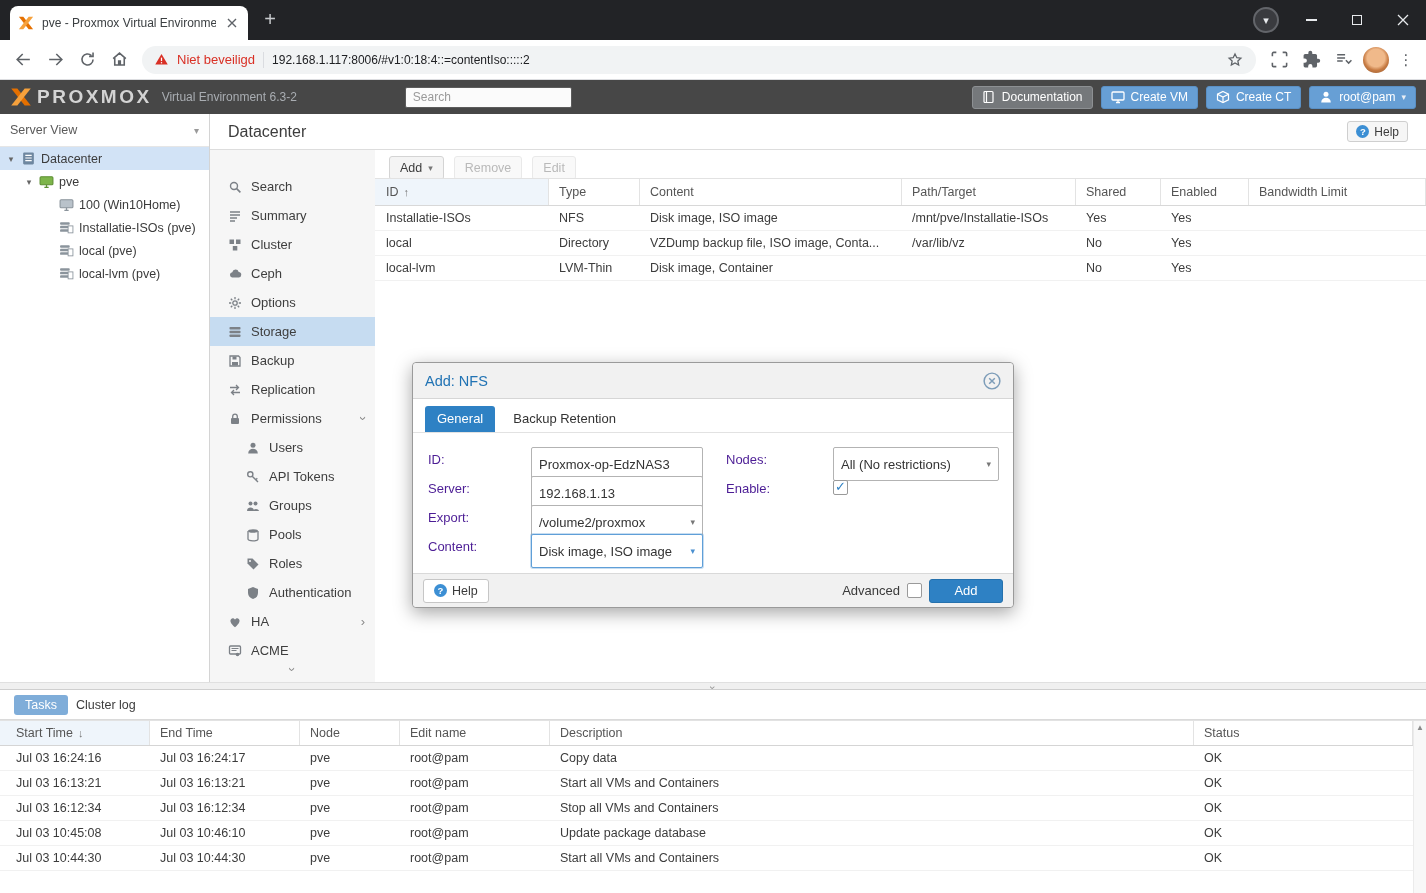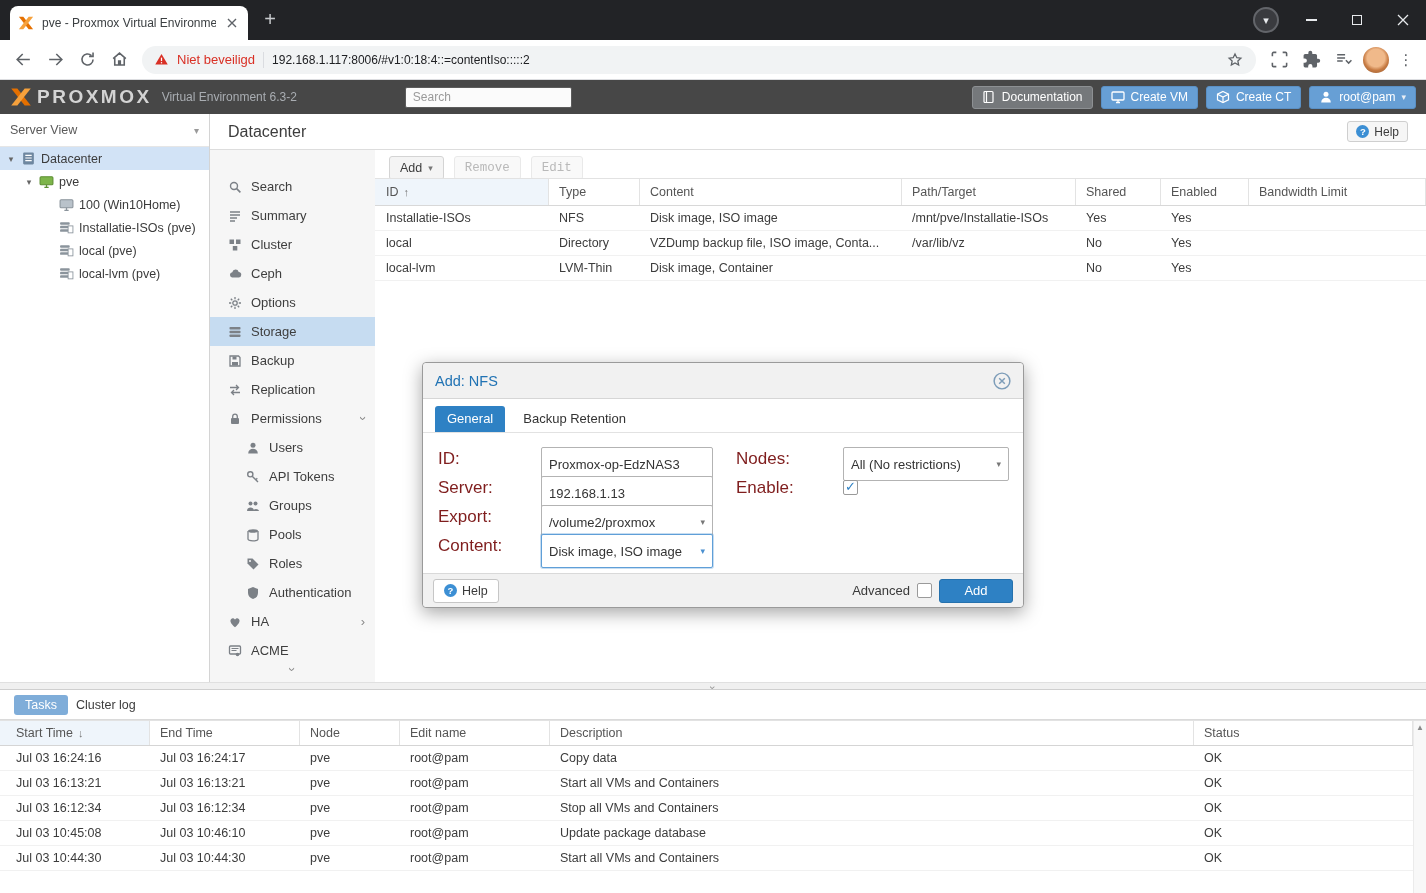--- a/index.html
+++ b/index.html
@@ -106,7 +106,7 @@
   .toolbar { position:absolute; top:6px; left:14px; display:flex; gap:10px; }
   .tbtn { height:24px; padding:0 10px; display:flex; align-items:center; gap:6px; font-size:12.5px; border-radius:3px; }
   .tbtn.enabled { background:#f4f4f4; border:1px solid #d4d4d4; color:#3c3c3c; }
-  .tbtn.disabled { background:#f9f9f9; border:1px solid #e9e9e9; color:#b9b9b9;font-family:Liberation Mono, monospace; }
+  .tbtn.disabled { background:#f9f9f9; border:1px solid #e9e9e9; color:#b9b9b9; }
   .tb-caret { font-size:9px; color:#777; }
   #storage-grid { position:absolute; top:28px; left:0; right:0; }
   .g-header { display:flex; height:28px; border-top:1px solid #e2e2e2; border-bottom:1px solid #d8d8d8; background:#fff; }

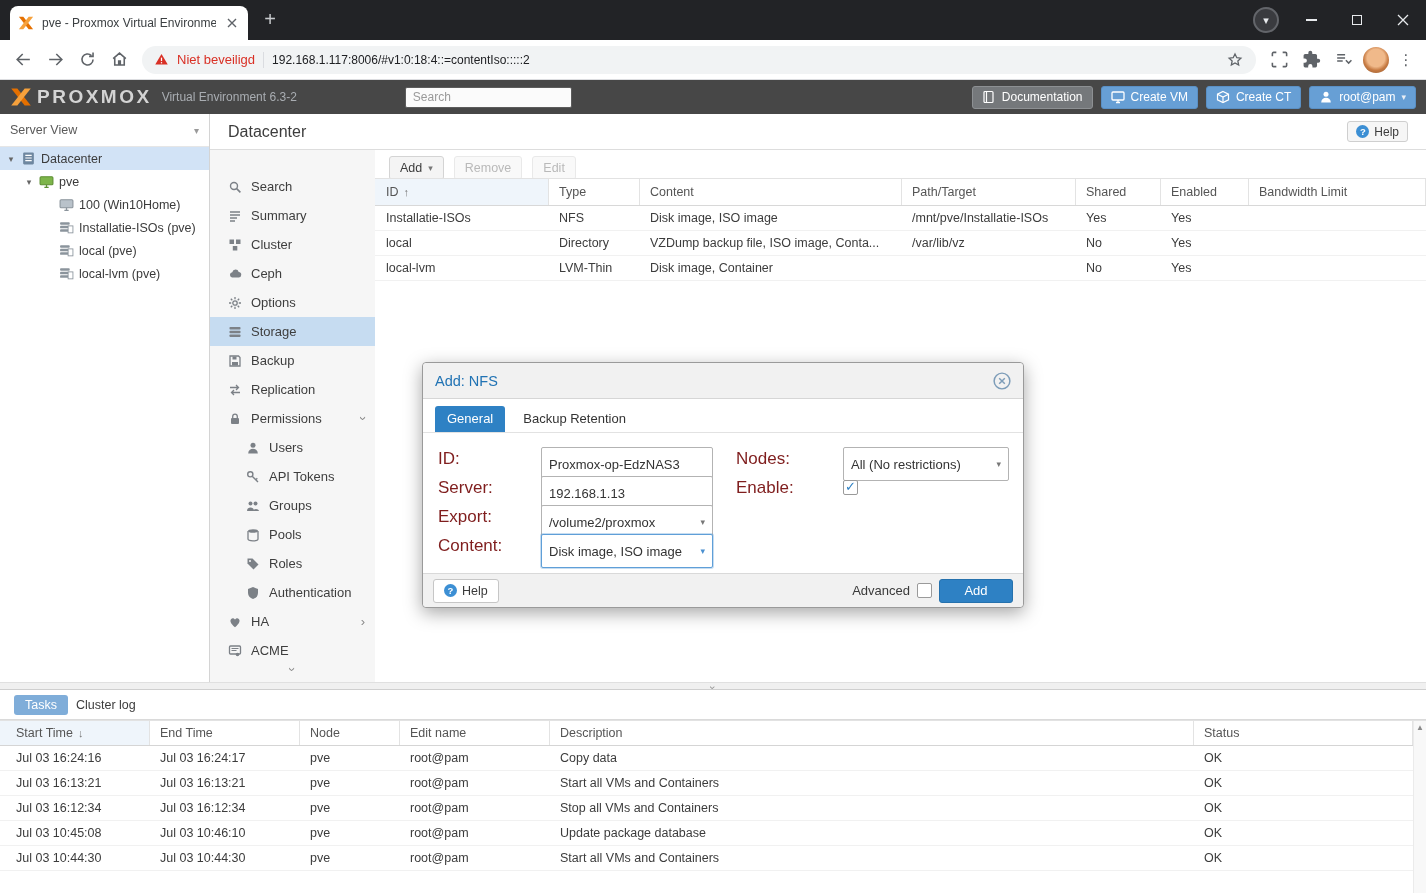--- a/index.html
+++ b/index.html
@@ -135,7 +135,7 @@
 
   
   .dialog { position:absolute; left:412px; top:362px; width:602px; height:246px; background:#fff;
-            border:1px solid #9a9a9a; border-radius:4px; box-shadow:0 5px 18px rgba(0,0,0,0.35); z-index:50;margin-left:10px; }
+            border:1px solid #9a9a9a; border-radius:4px; box-shadow:0 5px 18px rgba(0,0,0,0.35); z-index:50; }
   .dlg-header { height:36px; background:#f1f1f1; border-bottom:1px solid #d6d6d6; border-radius:4px 4px 0 0;
                 display:flex; align-items:center; padding:0 12px; }
   .dlg-title { font-size:14.5px; color:#2173b4; }

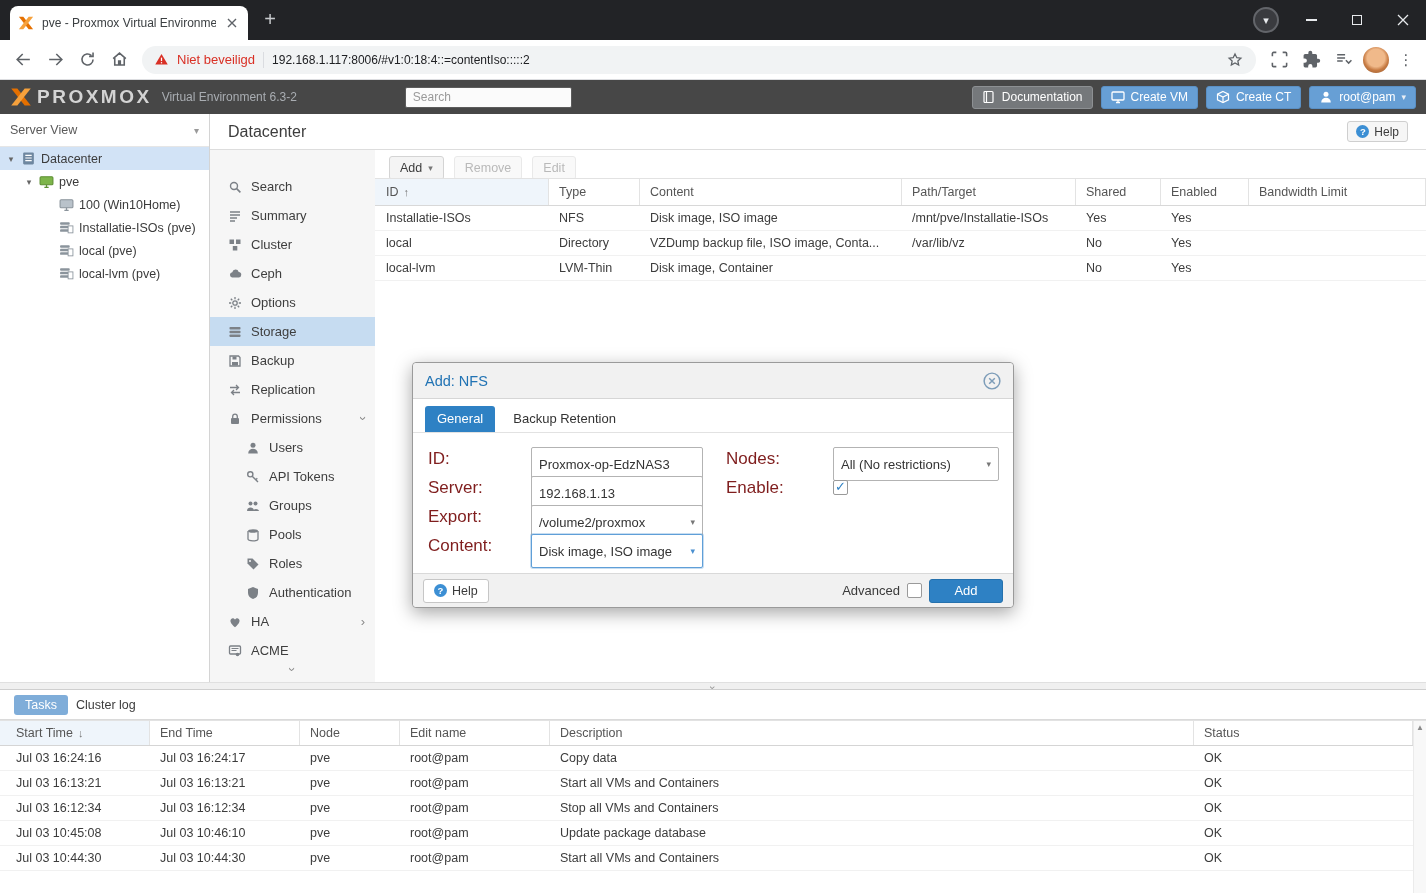--- a/index.html
+++ b/index.html
@@ -146,7 +146,7 @@
   .dtab.active { background:#2e81c4; color:#fff; }
   .dlg-body { position:relative; height:142px; }
   .frow { position:absolute; height:24px; display:flex; align-items:center; }
-  .flabel { font-size:17px; color:#7f1d1d; }
+  .flabel { font-size:13px; color:#4c1d95; }
   .fctl { width:172px; height:34px; border:1px solid #b3b3b3; border-radius:2px; font-size:13px;
           color:#333; padding:0 7px; background:#fff; outline:none; font-family:inherit; }
   .fselect { display:flex; align-items:center; gap:4px; }

